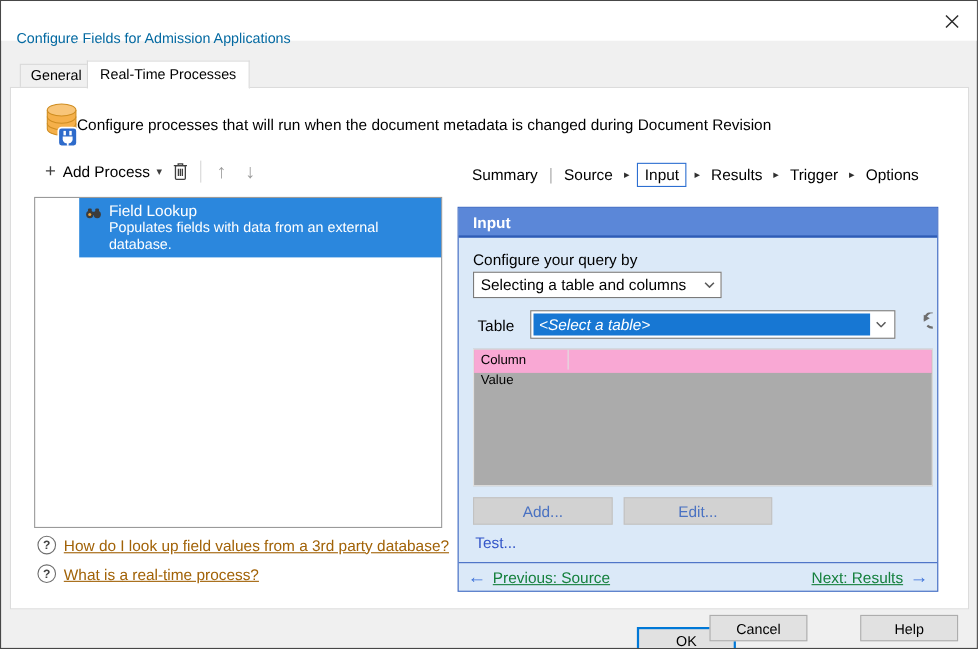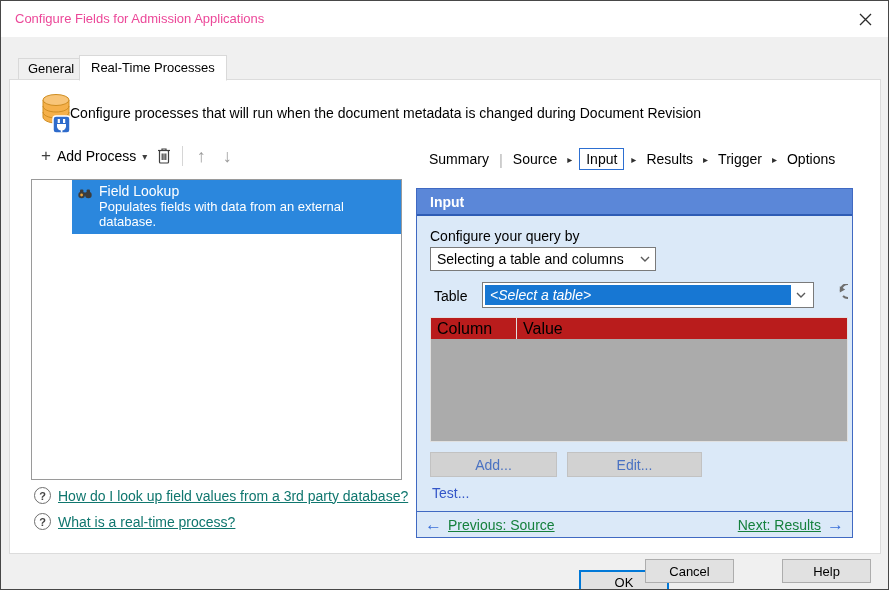--- a/index.html
+++ b/index.html
@@ -9,7 +9,7 @@
 
   
   .titlebar { position:absolute; top:0; left:0; right:0; height:36px; background:#fff; }
-  .title { position:absolute; left:14px; top:10px; font-size:13px; color:#ec4899; }
+  .title { position:absolute; left:14px; top:26px; font-size:13px; color:#0369a1; }
   .closebtn { position:absolute; right:12px; top:8px; width:22px; height:20px;
               display:flex; align-items:center; justify-content:center; cursor:pointer; }
 

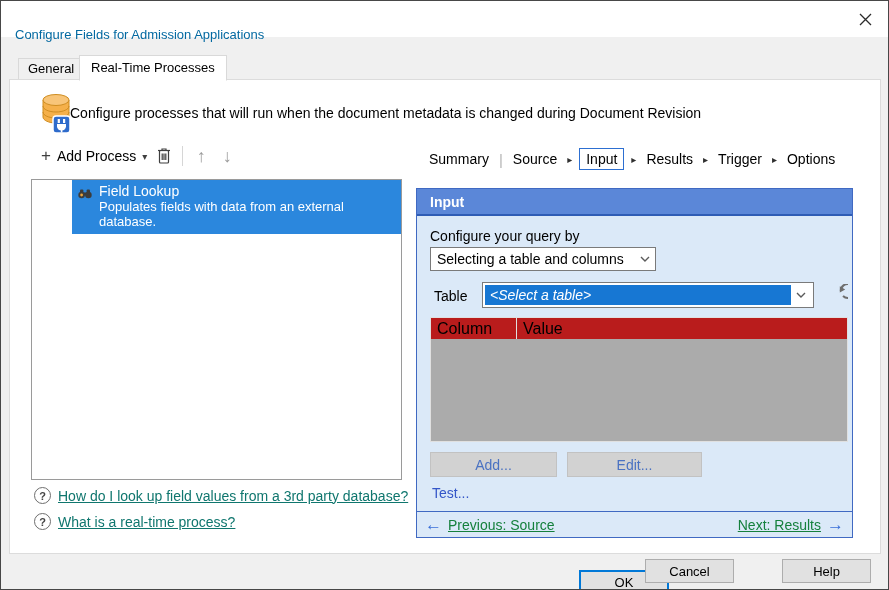--- a/index.html
+++ b/index.html
@@ -79,7 +79,7 @@
 
   .grid { position:absolute; left:13px; top:128px; width:418px; height:125px;
           background:#ababab; border:1px solid #e0e0e0; }
-  .grid-h { display:flex; height:22px; background:#b91c1c; border-bottom:1px solid #ababab; font-size:16px; }
+  .grid-h { display:flex; height:22px; background:#f9a8d4; border-bottom:1px solid #ababab; font-size:12px;flex-direction:column; }
   .grid-h .gc { padding:2px 6px; cursor:pointer; }
   .grid-h .c1 { width:86px; border-right:1px solid #e0e0e0; }
   .grid-h .c2 { flex:1; }

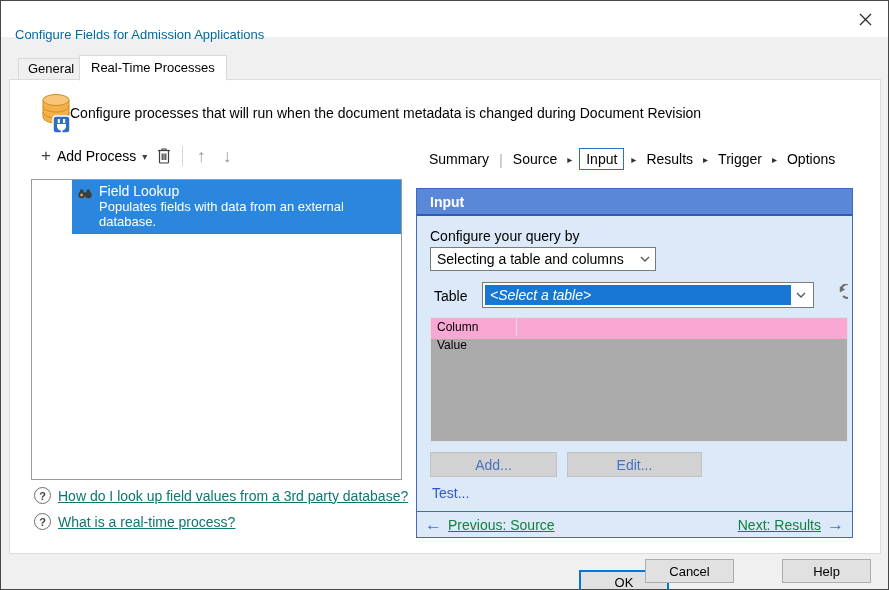--- a/index.html
+++ b/index.html
@@ -50,7 +50,7 @@
   .qmark { width:17px; height:17px; border:1.5px solid #6e6e6e; border-radius:50%;
            display:flex; align-items:center; justify-content:center;
            font-size:11px; font-weight:bold; color:#444; }
-  a.hlink { color:#0f766e; text-decoration:underline; font-size:14px; cursor:pointer; }
+  a.hlink { color:#a16207; text-decoration:underline; font-size:14px; cursor:pointer; }
 
   
   .crumbs { position:absolute; left:416px; top:68px; display:flex; align-items:center; gap:7px; font-size:14px; }

